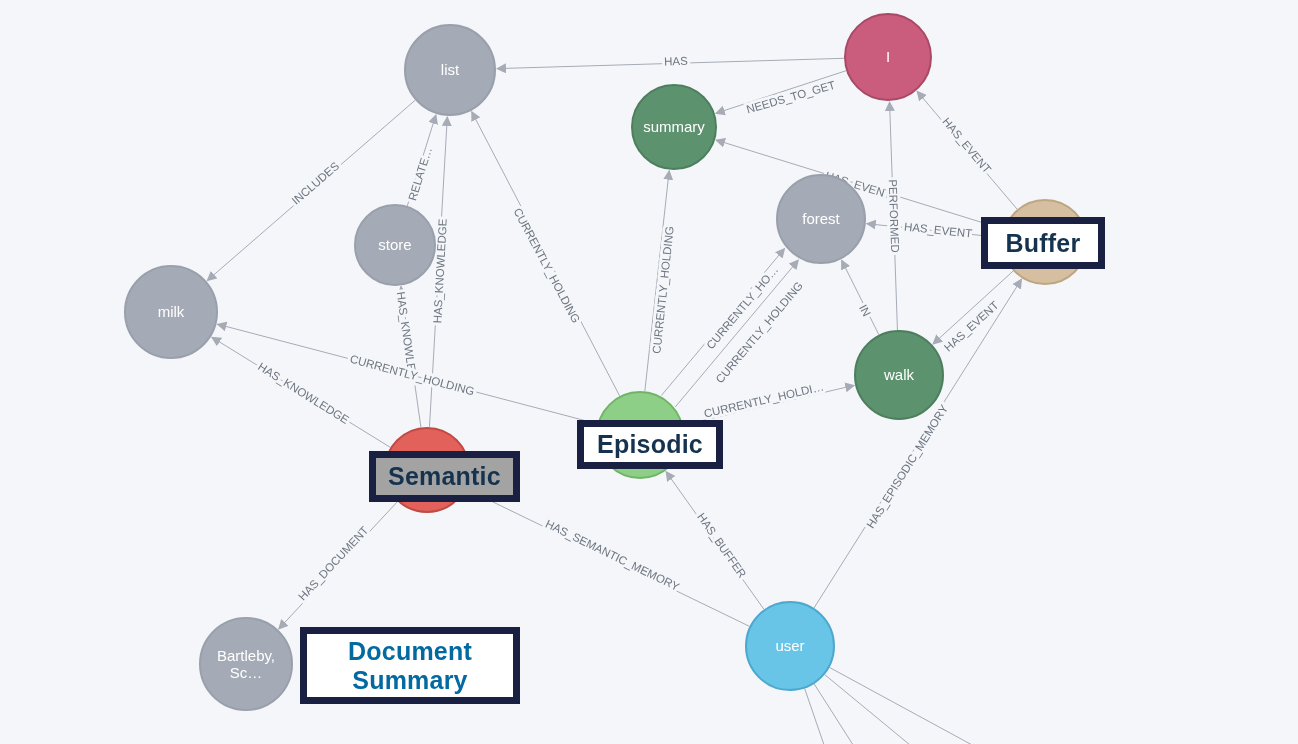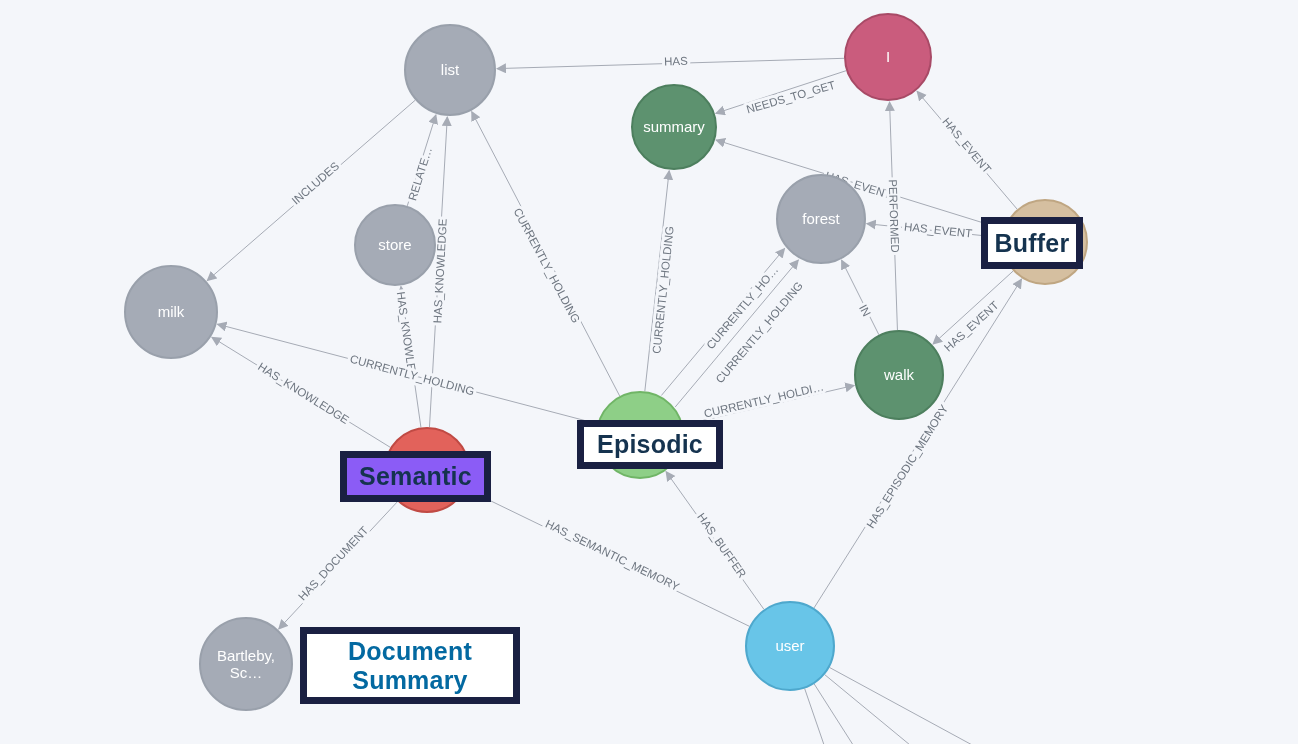--- a/index.html
+++ b/index.html
@@ -149,7 +149,7 @@
       </g>
     </svg>
   <div id="annotations">
-      <div class="annotation" style="left: 981px; top: 217px; width: 102px; height: 52px; border-color: rgb(26, 32, 66); background: rgb(255, 255, 255); color: rgb(21, 51, 79);">Buffer</div>
+      <div class="annotation" style="left: 981px; top: 217px; width: 124px; height: 52px; border-color: rgb(26, 32, 66); background: rgb(255, 255, 255); color: rgb(21, 51, 79);">Buffer</div>
       <div class="annotation" style="left: 577px; top: 420px; width: 146px; height: 49px; border-color: rgb(26, 32, 66); background: rgb(255, 255, 255); color: rgb(21, 51, 79);">Episodic</div>
       <div class="annotation" style="left: 340px; top: 451px; width: 151px; height: 51px; border-color: rgb(26, 32, 66); background: #8b5cf6; color: rgb(21, 51, 79);">Semantic</div>
       <div class="annotation" style="left: 300px; top: 627px; width: 220px; height: 77px; border-color: rgb(26, 32, 66); background: rgb(255, 255, 255); color: #0369a1;">Document

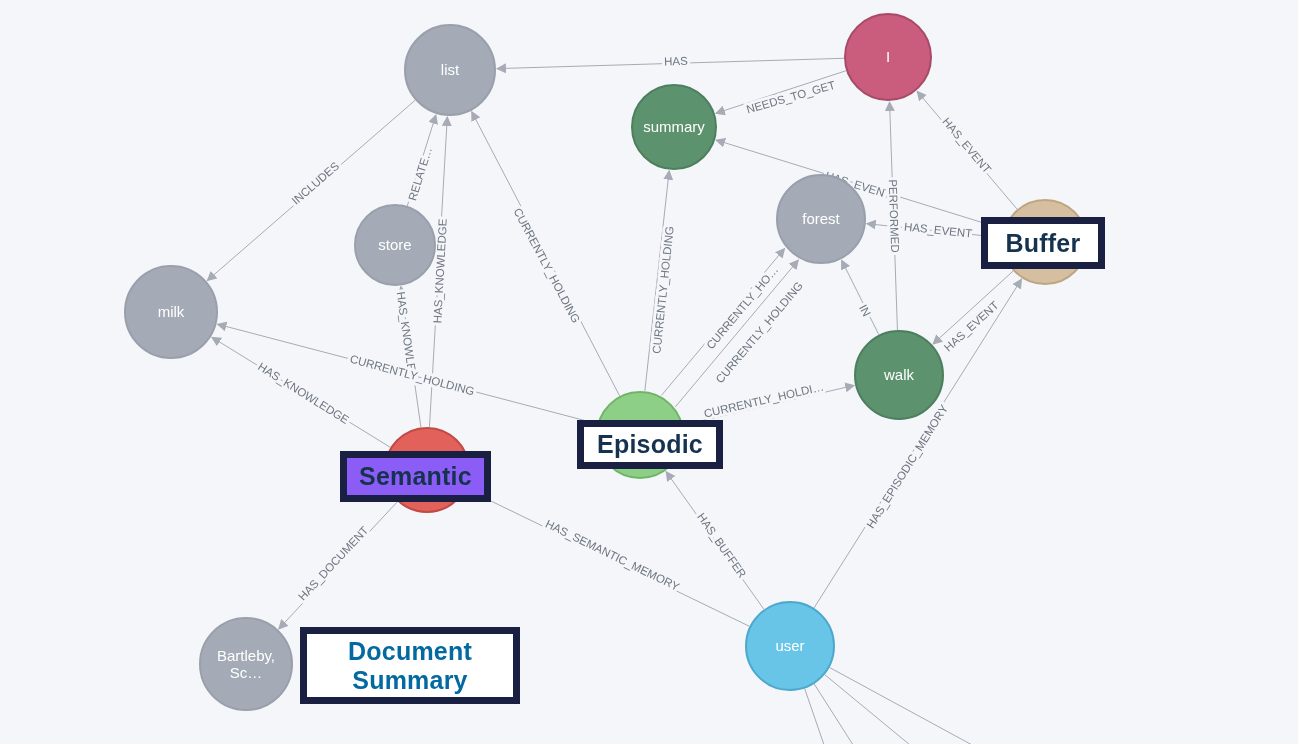--- a/index.html
+++ b/index.html
@@ -151,7 +151,7 @@
   <div id="annotations">
       <div class="annotation" style="left: 981px; top: 217px; width: 124px; height: 52px; border-color: rgb(26, 32, 66); background: rgb(255, 255, 255); color: rgb(21, 51, 79);">Buffer</div>
       <div class="annotation" style="left: 577px; top: 420px; width: 146px; height: 49px; border-color: rgb(26, 32, 66); background: rgb(255, 255, 255); color: rgb(21, 51, 79);">Episodic</div>
-      <div class="annotation" style="left: 340px; top: 451px; width: 151px; height: 51px; border-color: rgb(26, 32, 66); background: #8b5cf6; color: rgb(21, 51, 79);">Semantic</div>
+      <div class="annotation" style="left: 369px; top: 451px; width: 151px; height: 51px; border-color: rgb(26, 32, 66); background: #a3a3a3; color: rgb(21, 51, 79);">Semantic</div>
       <div class="annotation" style="left: 300px; top: 627px; width: 220px; height: 77px; border-color: rgb(26, 32, 66); background: rgb(255, 255, 255); color: #0369a1;">Document
 Summary</div>
     </div>

